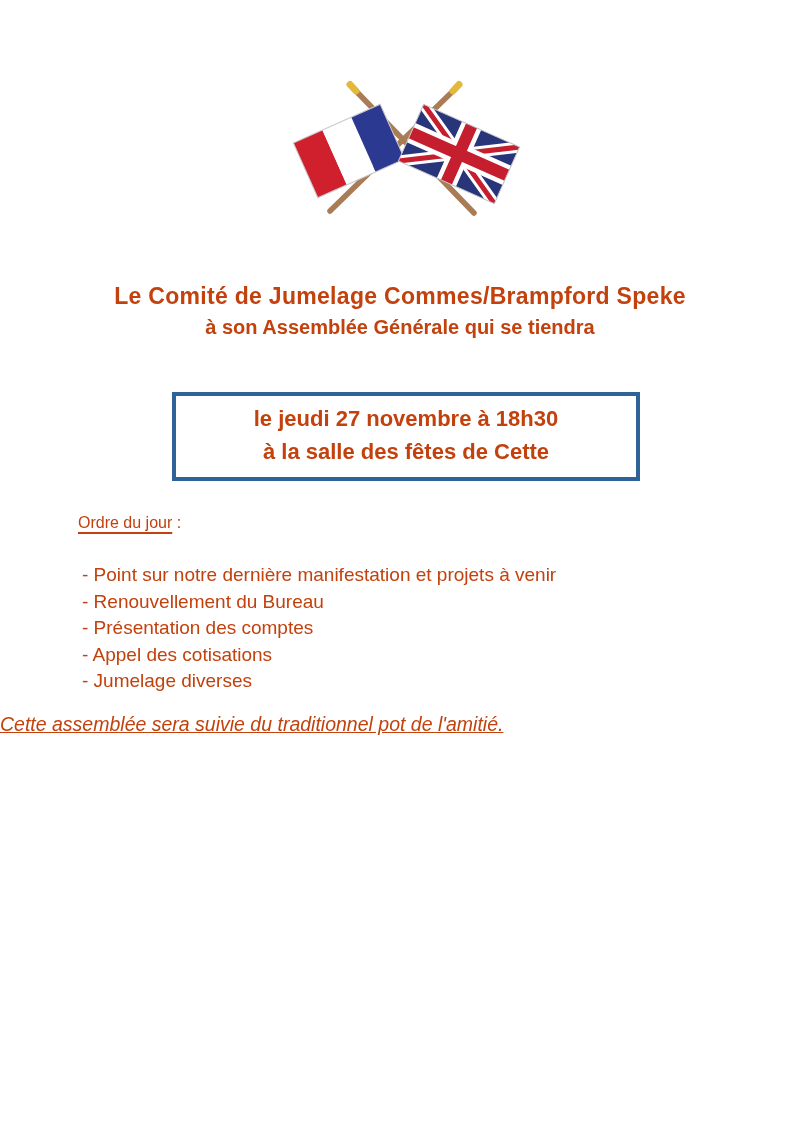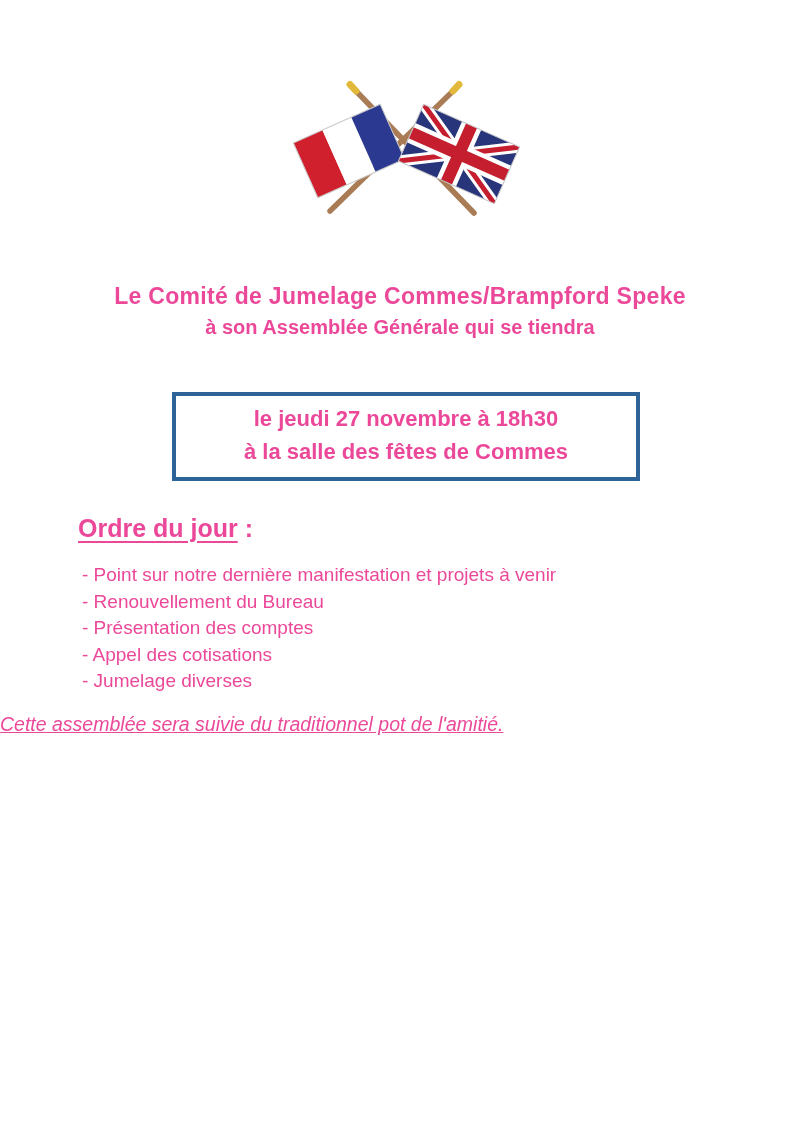--- a/index.html
+++ b/index.html
@@ -9,7 +9,7 @@
     height: 904px;
     background: #ffffff;
     font-family: "Liberation Sans", "DejaVu Sans", sans-serif;
-    color: #ec4899;
+    color: #c2410c;
     overflow: hidden;
   }
   .flags-wrap {

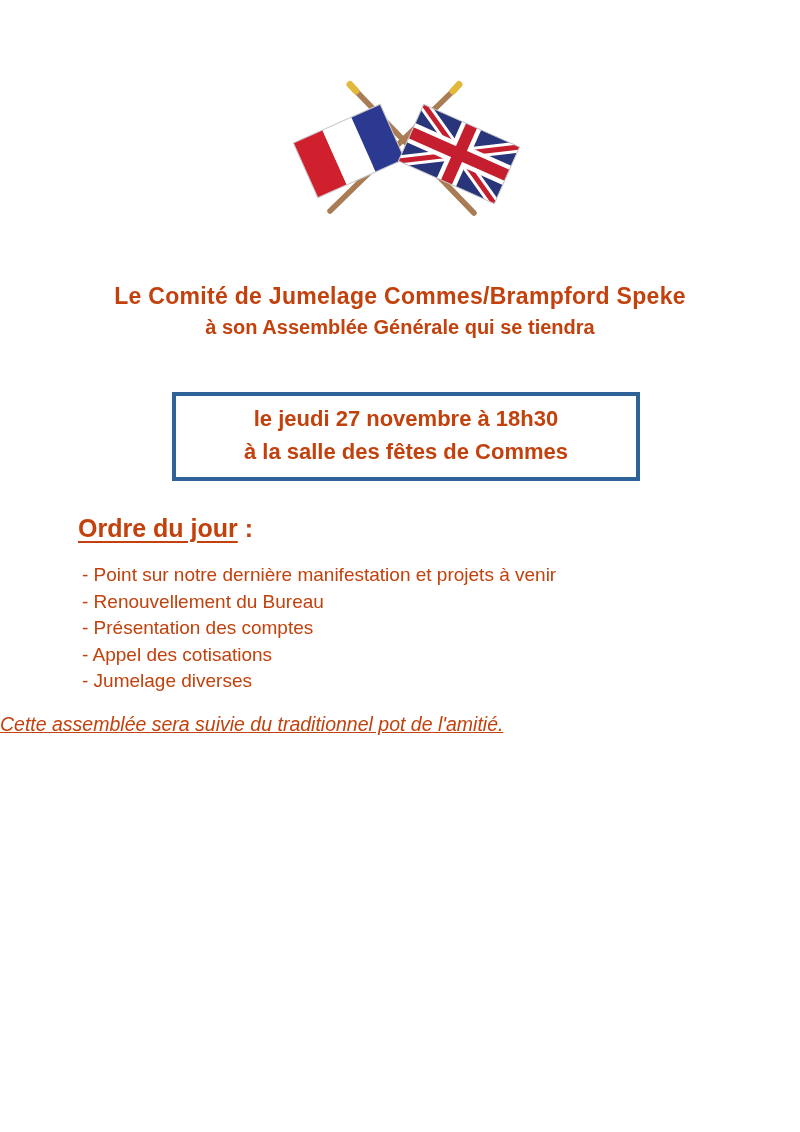--- a/index.html
+++ b/index.html
@@ -138,7 +138,7 @@
 
   <div class="venue-box">
     <div>le jeudi 27 novembre à 18h30</div>
-    <div>à la salle des fêtes de Commes</div>
+    <div>à la salle des fêtes de Cette</div>
   </div>
 
   <div class="agenda-heading">

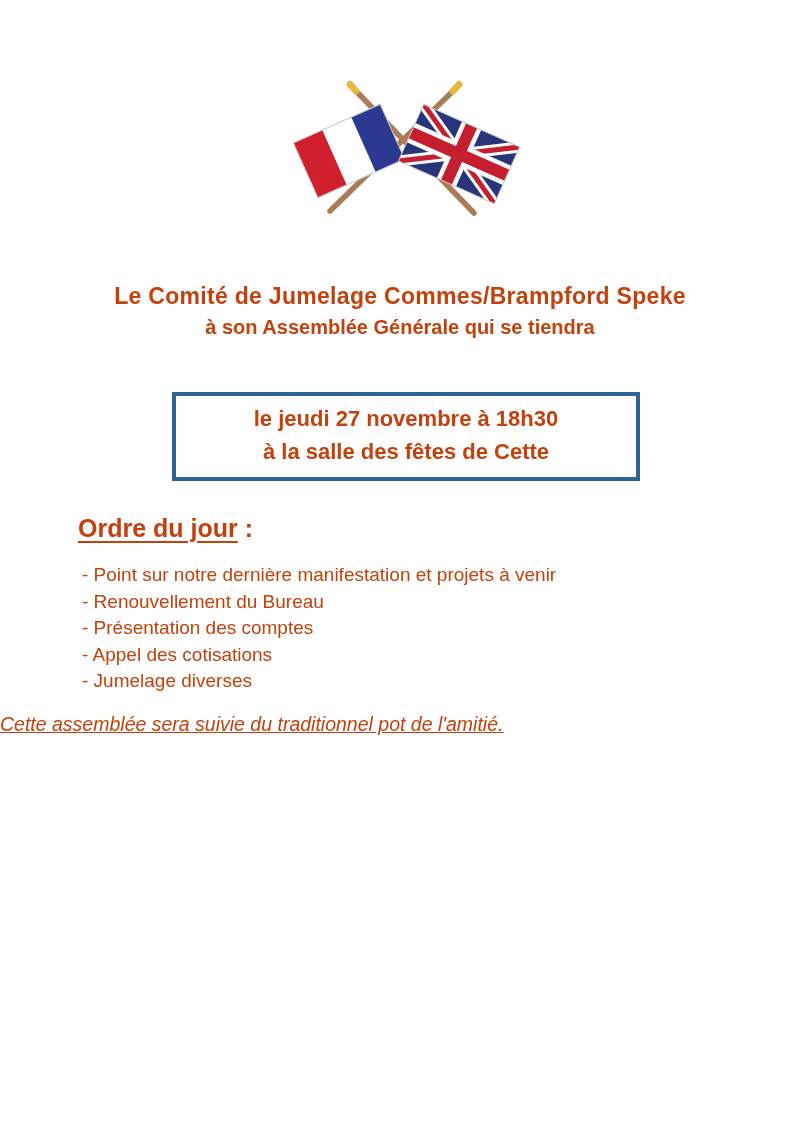--- a/index.html
+++ b/index.html
@@ -56,8 +56,8 @@
     position: absolute;
     top: 514px;
     left: 78px;
-    font-size: 25px;
-    font-weight: bold;
+    font-size: 16px;
+    font-weight: normal;
   }
   .agenda-heading .underlined {
     text-decoration: underline;

